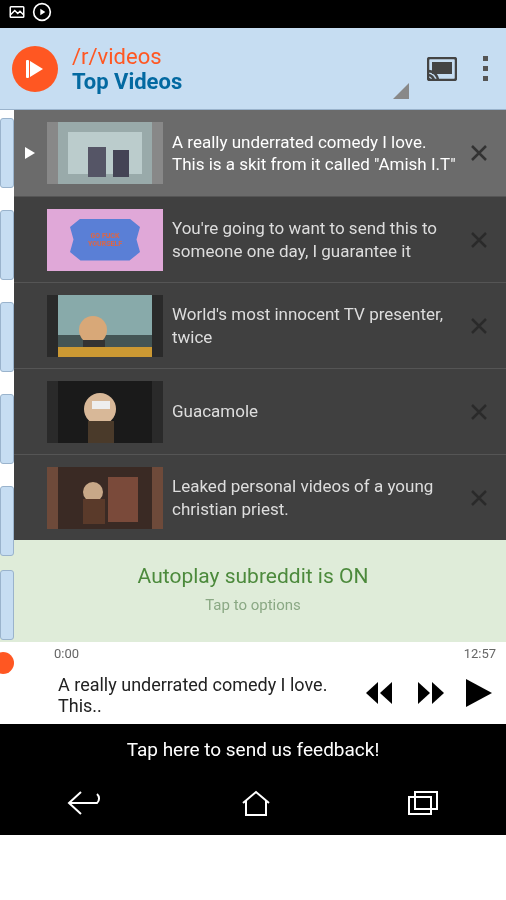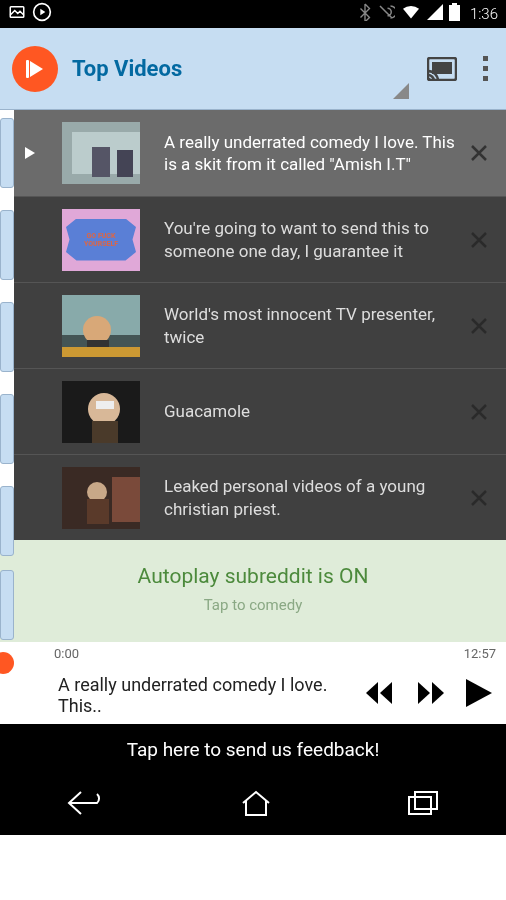--- a/index.html
+++ b/index.html
@@ -75,25 +75,6 @@
         </svg>
     </span>
   </div>
-  <div class="status-right">
-    <span><svg width="12" height="18" viewBox="0 0 12 20" fill="none" stroke="#888" stroke-width="1.5">
-          <path d="M6 1 L11 6 L6 11 L11 16 L6 21 V1 M1 6 L11 16 M1 16 L11 6"></path>
-        </svg></span>
-    <span><svg width="18" height="18" viewBox="0 0 24 24" fill="#888">
-          <path d="M4 4 L20 20 M18 4 A8 8 0 0 1 18 20 M14 7 A4 4 0 0 1 14 17" fill="none" stroke="#888" stroke-width="2"></path>
-        </svg></span>
-    <span><svg width="20" height="16" viewBox="0 0 24 20" fill="#fff">
-          <path d="M12 18 L2 6 A16 16 0 0 1 22 6 Z"></path>
-        </svg></span>
-    <span><svg width="16" height="16" viewBox="0 0 16 16" fill="#fff">
-          <path d="M0 16 L16 0 L16 16 Z"></path>
-        </svg></span>
-    <span><svg width="11" height="18" viewBox="0 0 11 18" fill="#fff">
-          <rect x="0" y="2" width="11" height="16"></rect>
-          <rect x="3" y="0" width="5" height="2"></rect>
-        </svg></span>
-    <span class="status-time">1:36</span>
-  </div>
 </div>
 
 <div class="app-header">

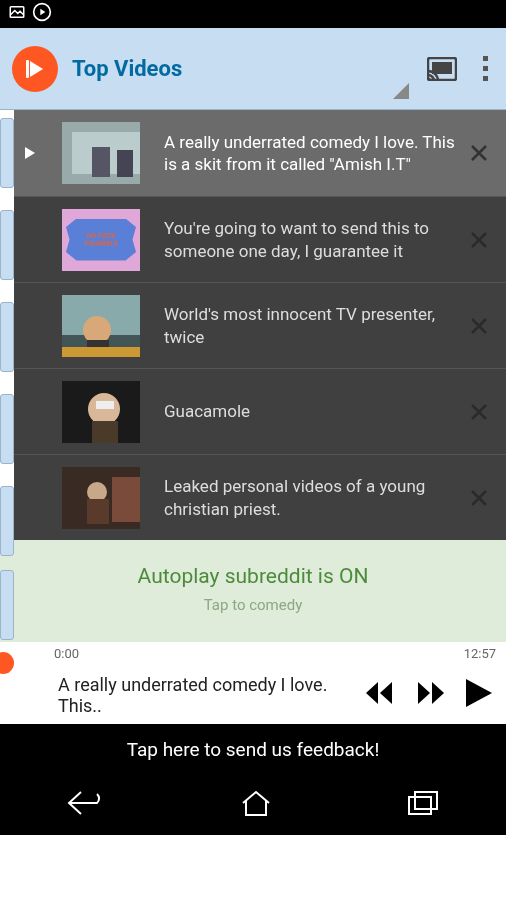--- a/index.html
+++ b/index.html
@@ -85,6 +85,7 @@
       </svg>
   </div>
   <div class="app-title-block">
+    <span class="app-title">/r/videos</span>
     <span class="app-subtitle">Top Videos</span>
   </div>
   <div class="spinner-tri"></div>

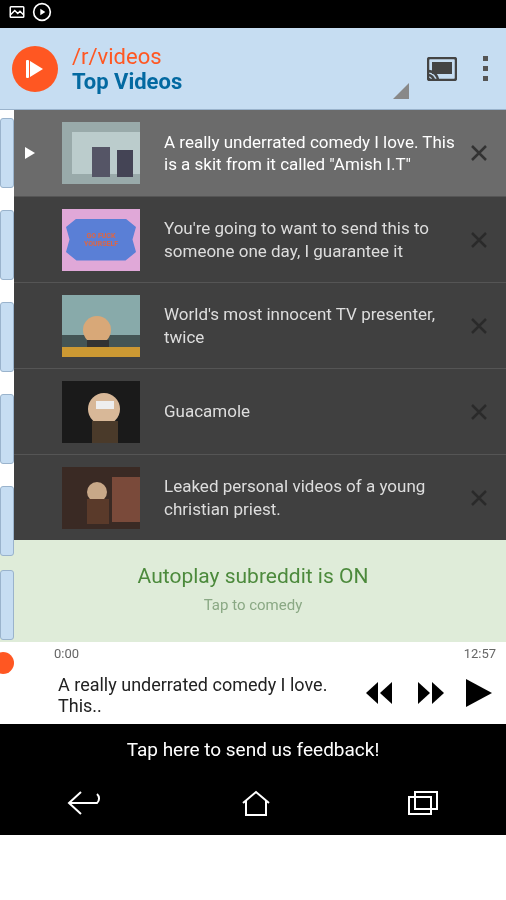--- a/index.html
+++ b/index.html
@@ -29,7 +29,7 @@
 .video-item.active { background: #6b6b6b; color: #fff; }
 .video-item.normal { background: #404040; color: #ddd; border-top: 1px solid #555; }
 .play-indicator { width: 16px; display: flex; align-items: center; justify-content: center; color: #fff; }
-.thumb { width: 78px; height: 62px; margin: 0 24px; flex-shrink: 0; background: #888; display: flex; align-items: center; justify-content: center; overflow: hidden; position: relative; }
+.thumb { width: 116px; height: 62px; margin: 0 9px; flex-shrink: 0; background: #888; display: flex; align-items: center; justify-content: center; overflow: hidden; position: relative; }
 .thumb.pink { background: #e0a8d8; }
 .thumb.dark { background: #2a2a2a; }
 .thumb.brown { background: #6e4a3a; }

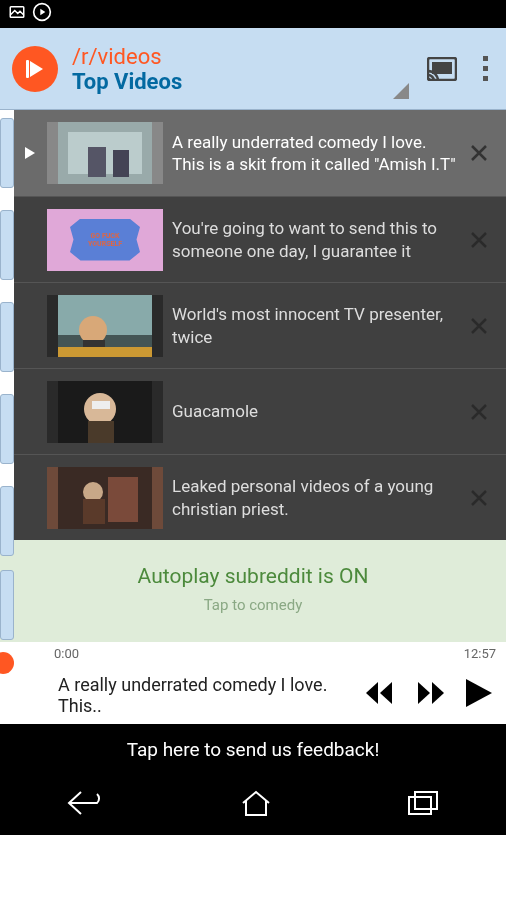--- a/index.html
+++ b/index.html
@@ -208,7 +208,7 @@
 
   <div class="autoplay-banner">
     <div class="autoplay-title">Autoplay subreddit is ON</div>
-    <div class="autoplay-sub">Tap to comedy</div>
+    <div class="autoplay-sub">Tap to options</div>
   </div>
 </div>
 

